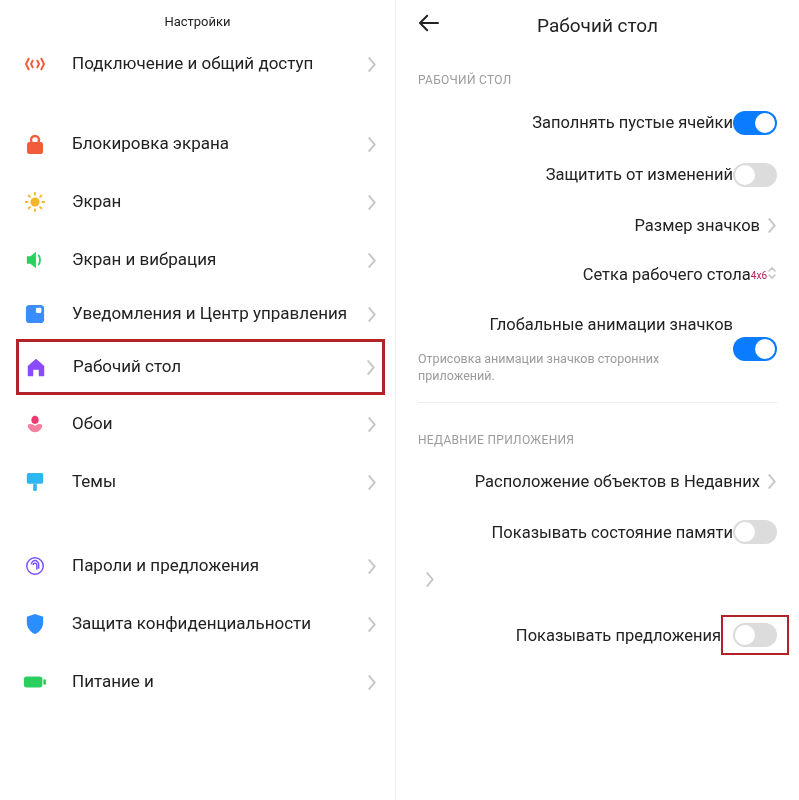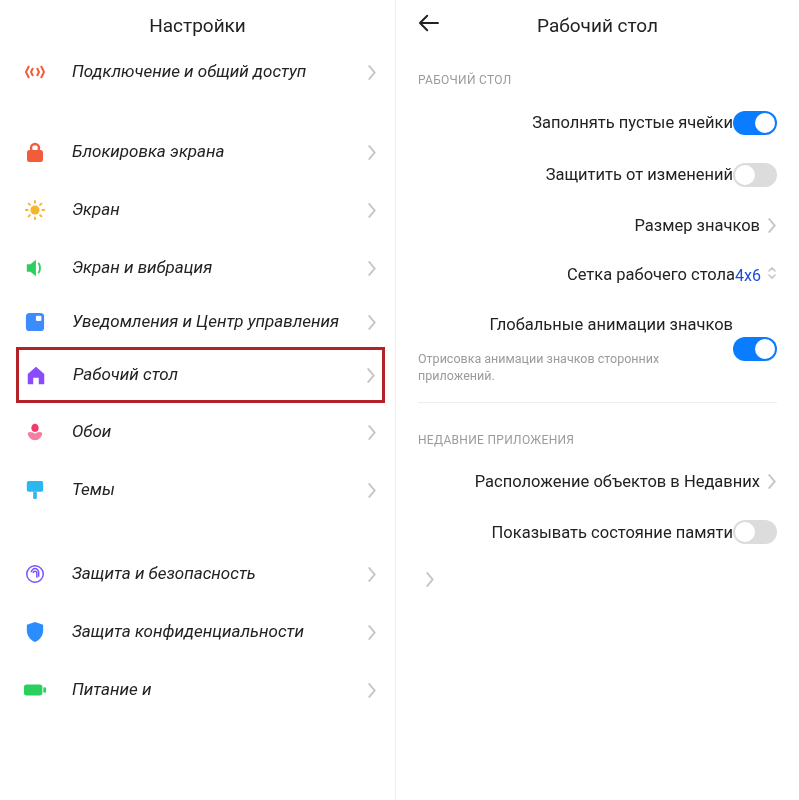--- a/index.html
+++ b/index.html
@@ -15,7 +15,7 @@
   .left { width: 396px; border-right: 1px solid #eee; }
   .right { width: 403px; }
   .page-title {
-    font-size: 19px;
+    font-size: 13px;
     font-weight: 400;
     text-align: center;
     padding: 14px 8px 10px;

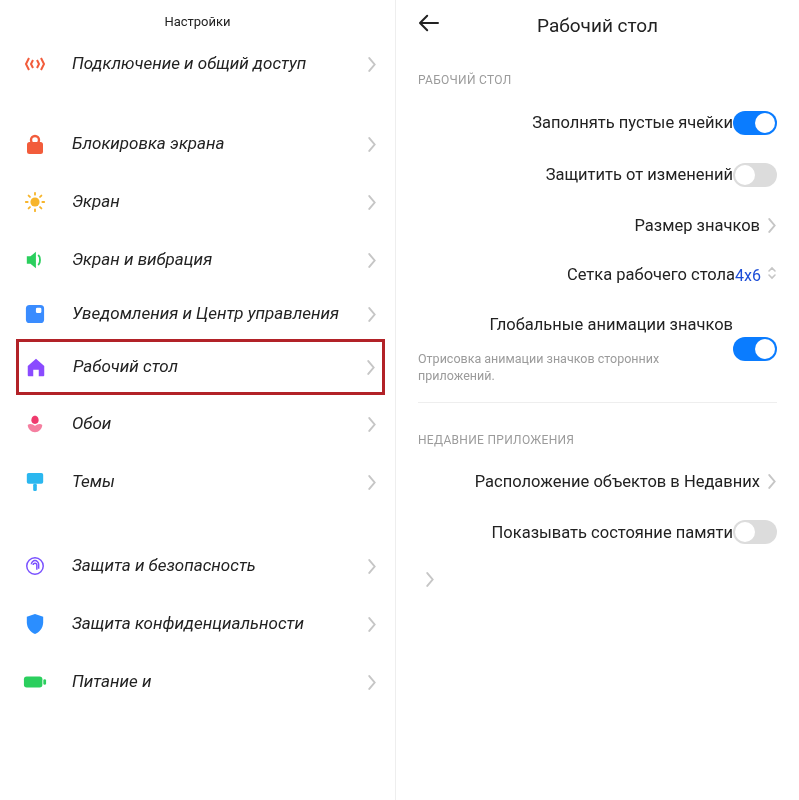--- a/index.html
+++ b/index.html
@@ -42,7 +42,6 @@
     color: #222;
     line-height: 1.25;
     flex: 1;
-    font-style: italic;
   }
   .chevron {
     color: #c6c6c6;

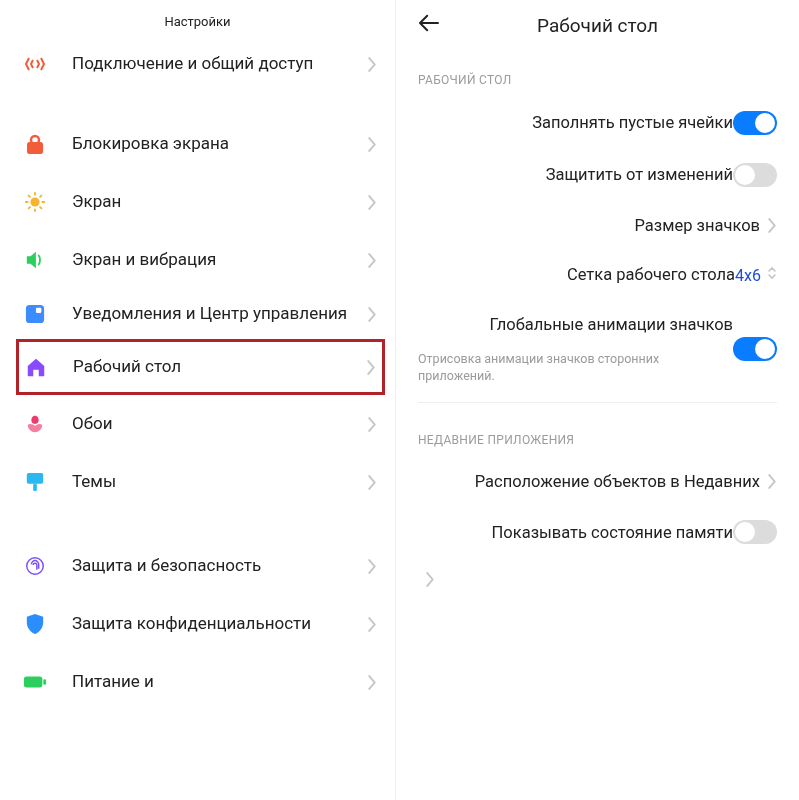--- a/index.html
+++ b/index.html
@@ -100,9 +100,8 @@
     max-width: 260px;
   }
   .value-text {
-    font-size: 16px;
-    color: #1d4ed8;
-    margin-right: 6px;
+    font-size: 10px;
+    color: #be185d;
   }
   .expand-icon { color:#c6c6c6; }
   

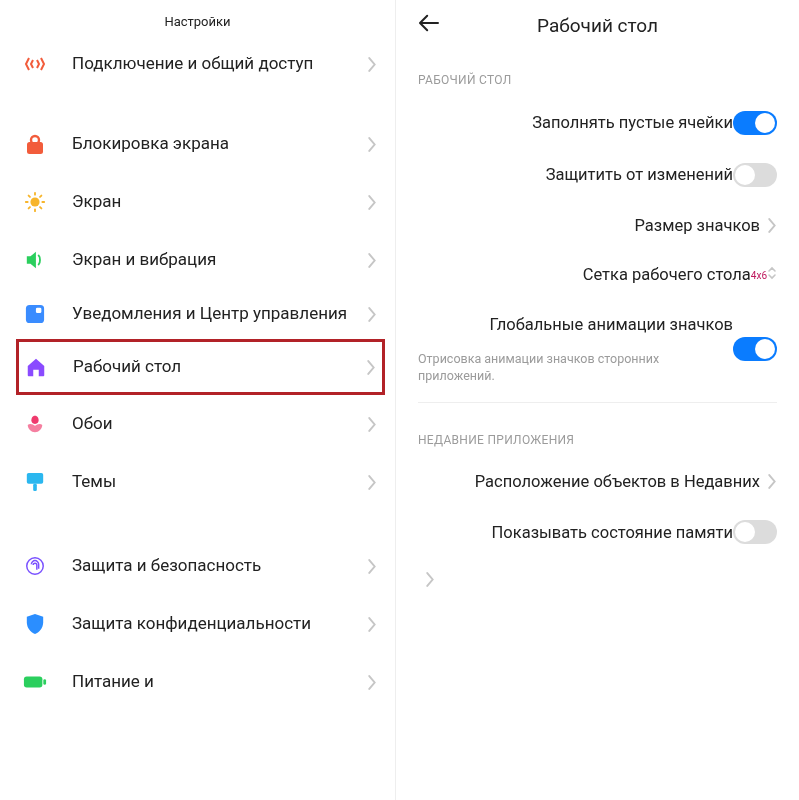--- a/index.html
+++ b/index.html
@@ -281,7 +281,7 @@
           <path d="M10 11c0-1 1-2 2-2s2 1 2 2v5"></path>
         </svg>
     </div>
-    <div class="row-label">Защита и безопасность</div>
+    <div class="row-label">Пароли и предложения</div>
     <span class="chevron">
         <svg width="9" height="15" viewBox="0 0 8 14">
           <path d="M1 1l5 6-5 6" stroke="currentColor" stroke-width="1.8" fill="none" stroke-linecap="round"></path>

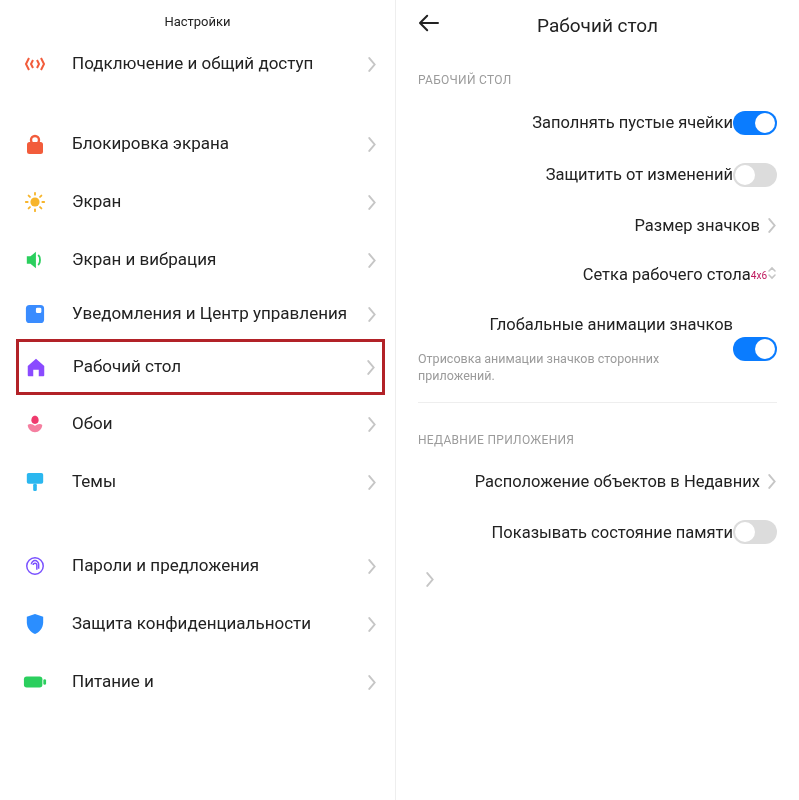--- a/index.html
+++ b/index.html
@@ -412,6 +412,16 @@
       </span>
   </div>
 
+  <div class="setting-row" style="padding-right:10px">
+    <div class="setting-text">
+        <div class="setting-label">Показывать предложения</div>
+      </div>
+    <div class="highlight-toggle">
+      <div class="toggle off">
+          <div class="knob"></div>
+        </div>
+    </div>
+  </div>
 </div>
 
 </body></html>

